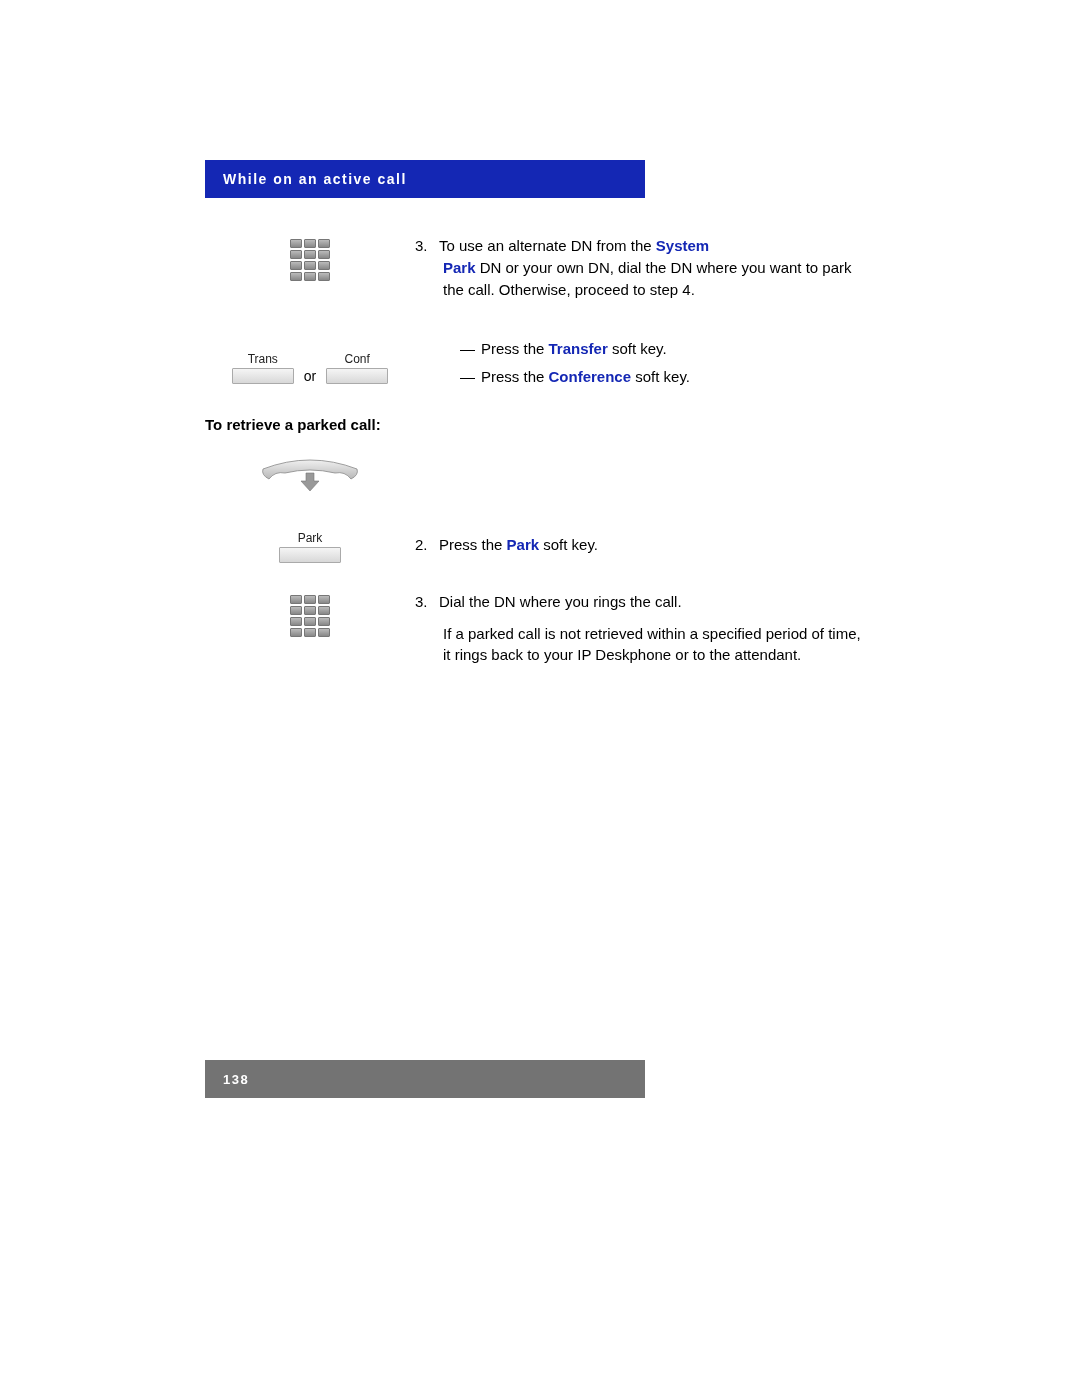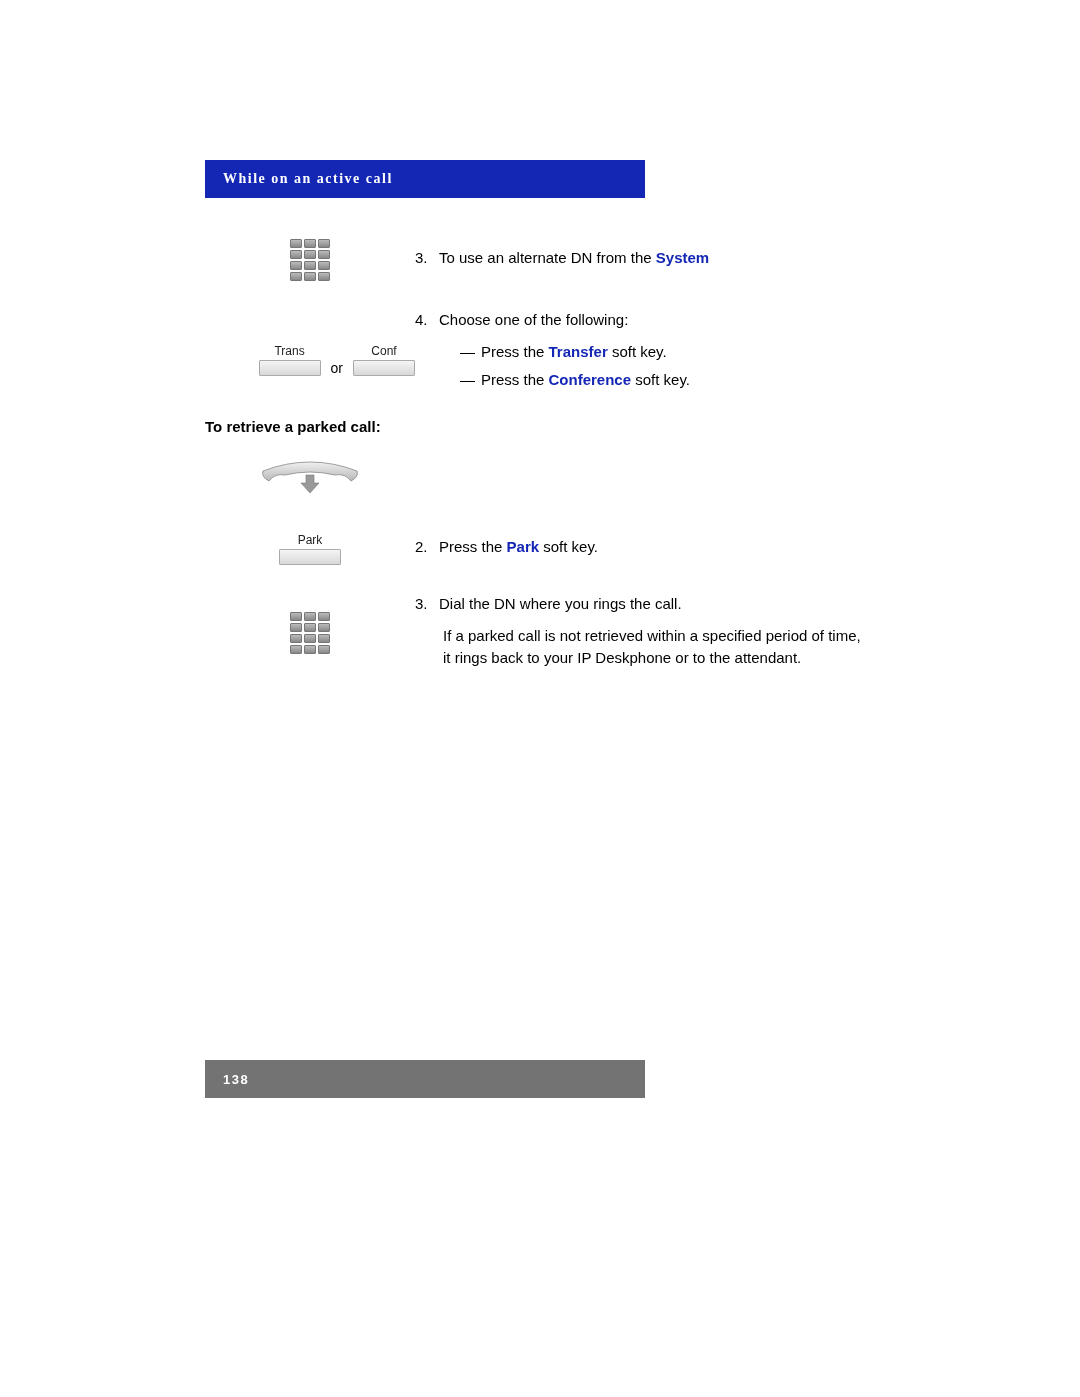--- a/index.html
+++ b/index.html
@@ -33,7 +33,6 @@
     font-weight: bold;
     font-size: 14px;
     letter-spacing: 1.5px;
-    font-family: Liberation Serif, serif;
   }
   .content {
     position: absolute;

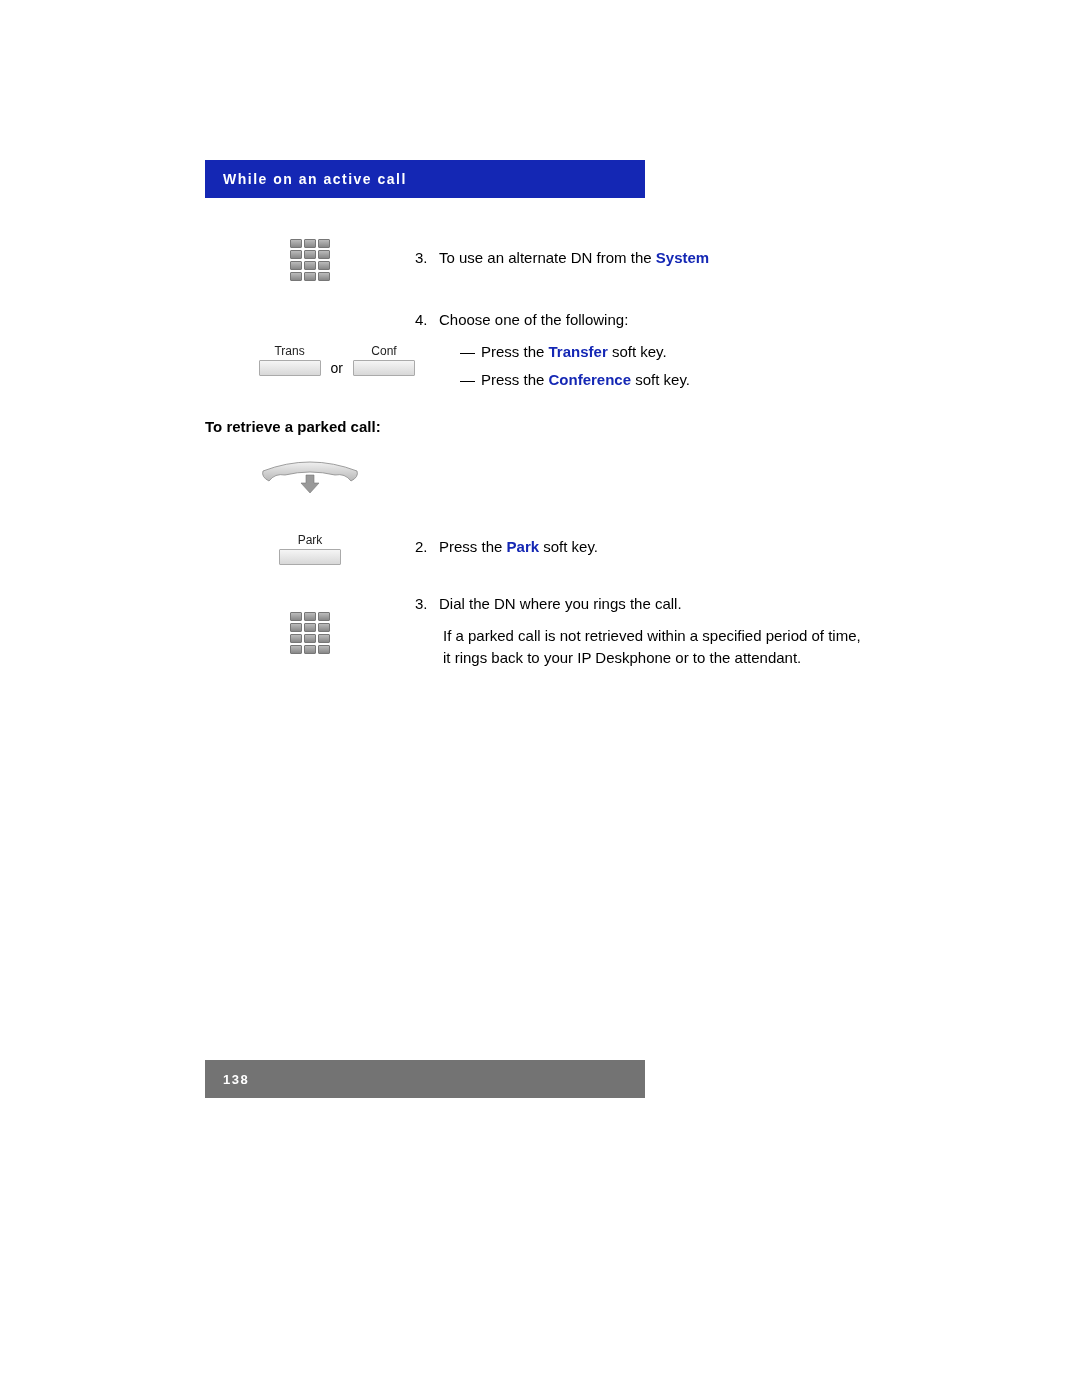--- a/index.html
+++ b/index.html
@@ -42,7 +42,7 @@
   }
   .row {
     display: flex;
-    align-items: center;
+    align-items: flex-start;
     margin-bottom: 28px;
   }
   .icon-col {

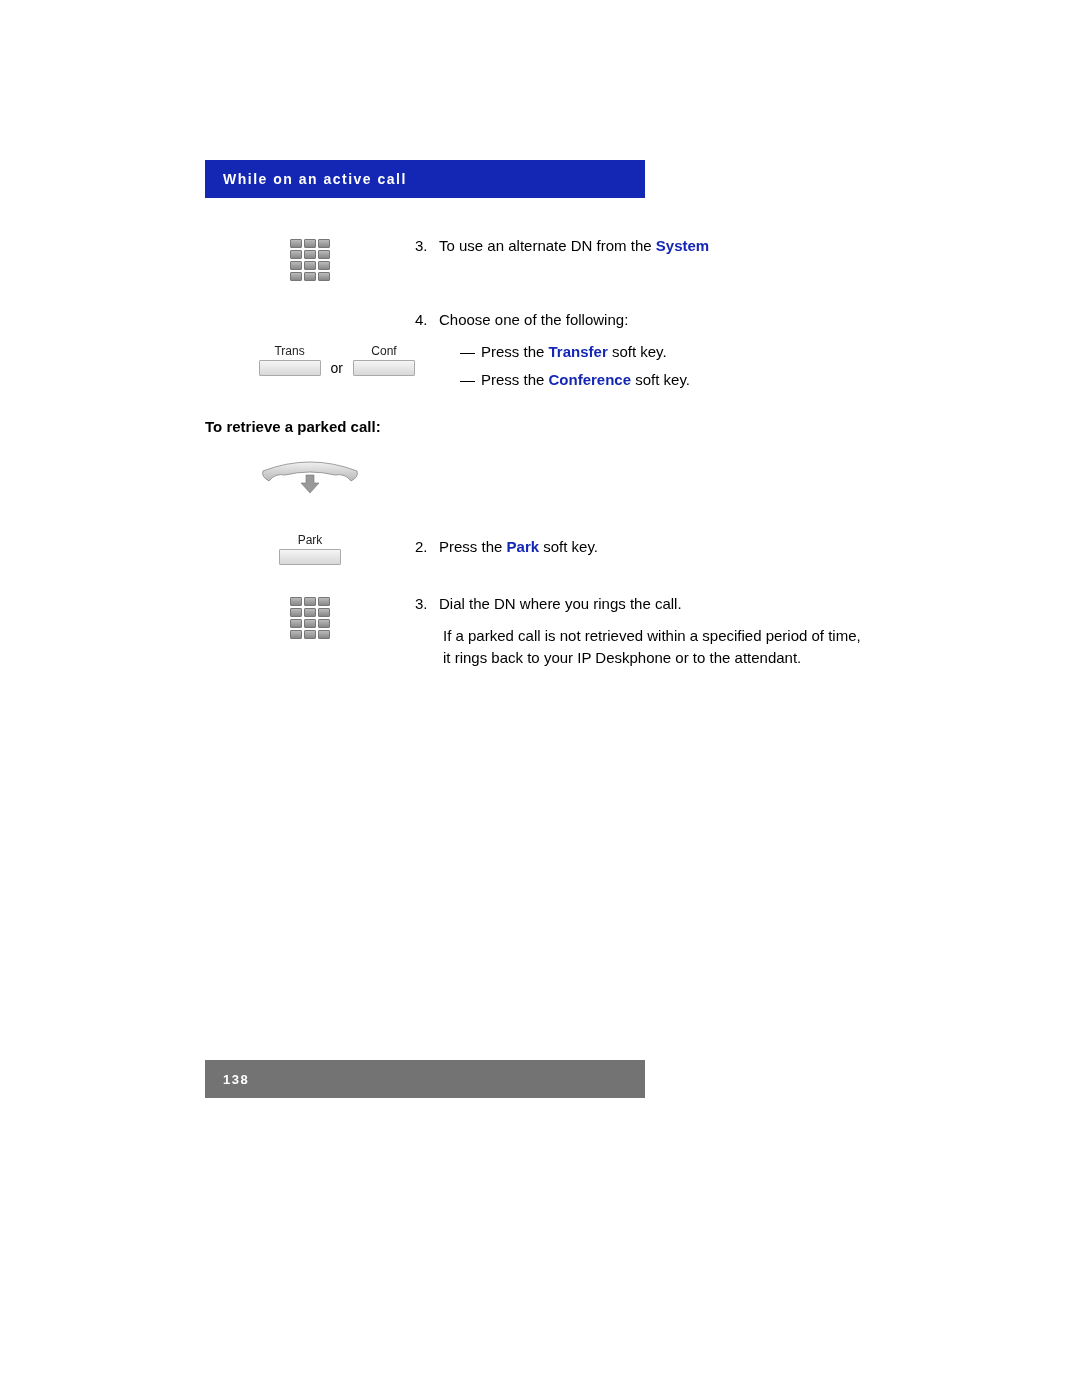--- a/index.html
+++ b/index.html
@@ -178,6 +178,9 @@
       </div>
       <div class="text-col">
         <span class="ol-num">3.</span><span>To use an alternate DN from the </span><span class="blue-bold">System</span>
+        <div class="indent">
+          <span class="blue-bold">Park</span><span> DN or your own DN, dial the DN where you want to park the call. Otherwise, proceed to step 4.</span>
+        </div>
       </div>
     </div>
 

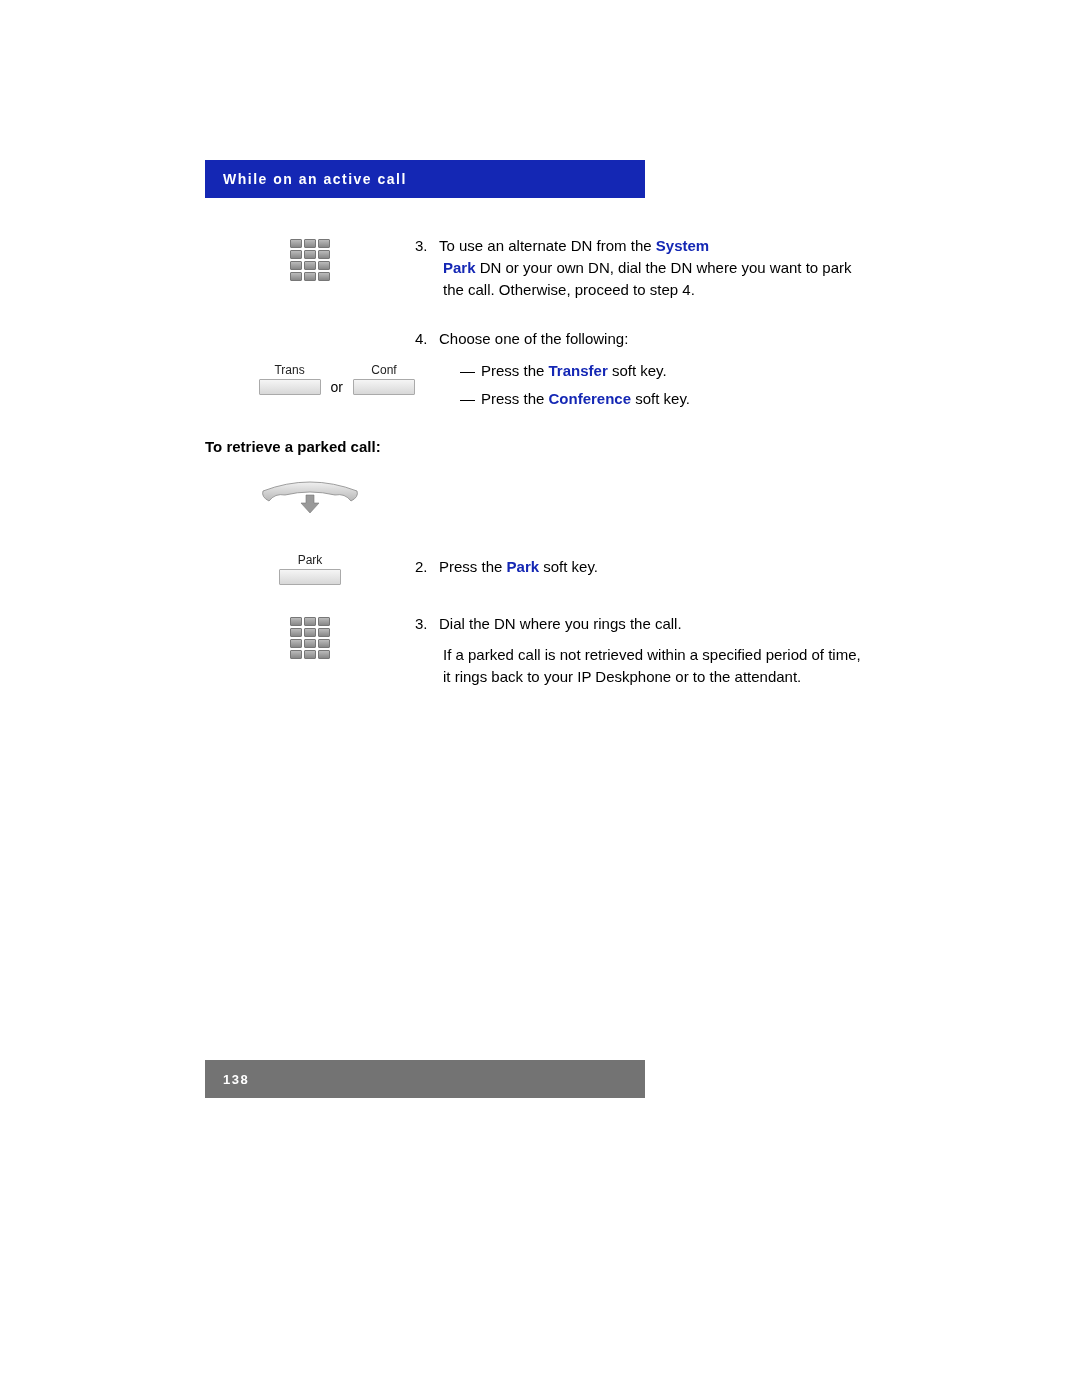--- a/index.html
+++ b/index.html
@@ -199,7 +199,6 @@
         </div>
       </div>
       <div class="text-col">
-        <div><span class="ol-num">4.</span><span>Choose one of the following:</span></div>
         <div class="indent" style="margin-top:10px;">
           <span class="dash">—</span><span>Press the </span><span class="blue-bold">Transfer</span><span> soft key.</span>
         </div>

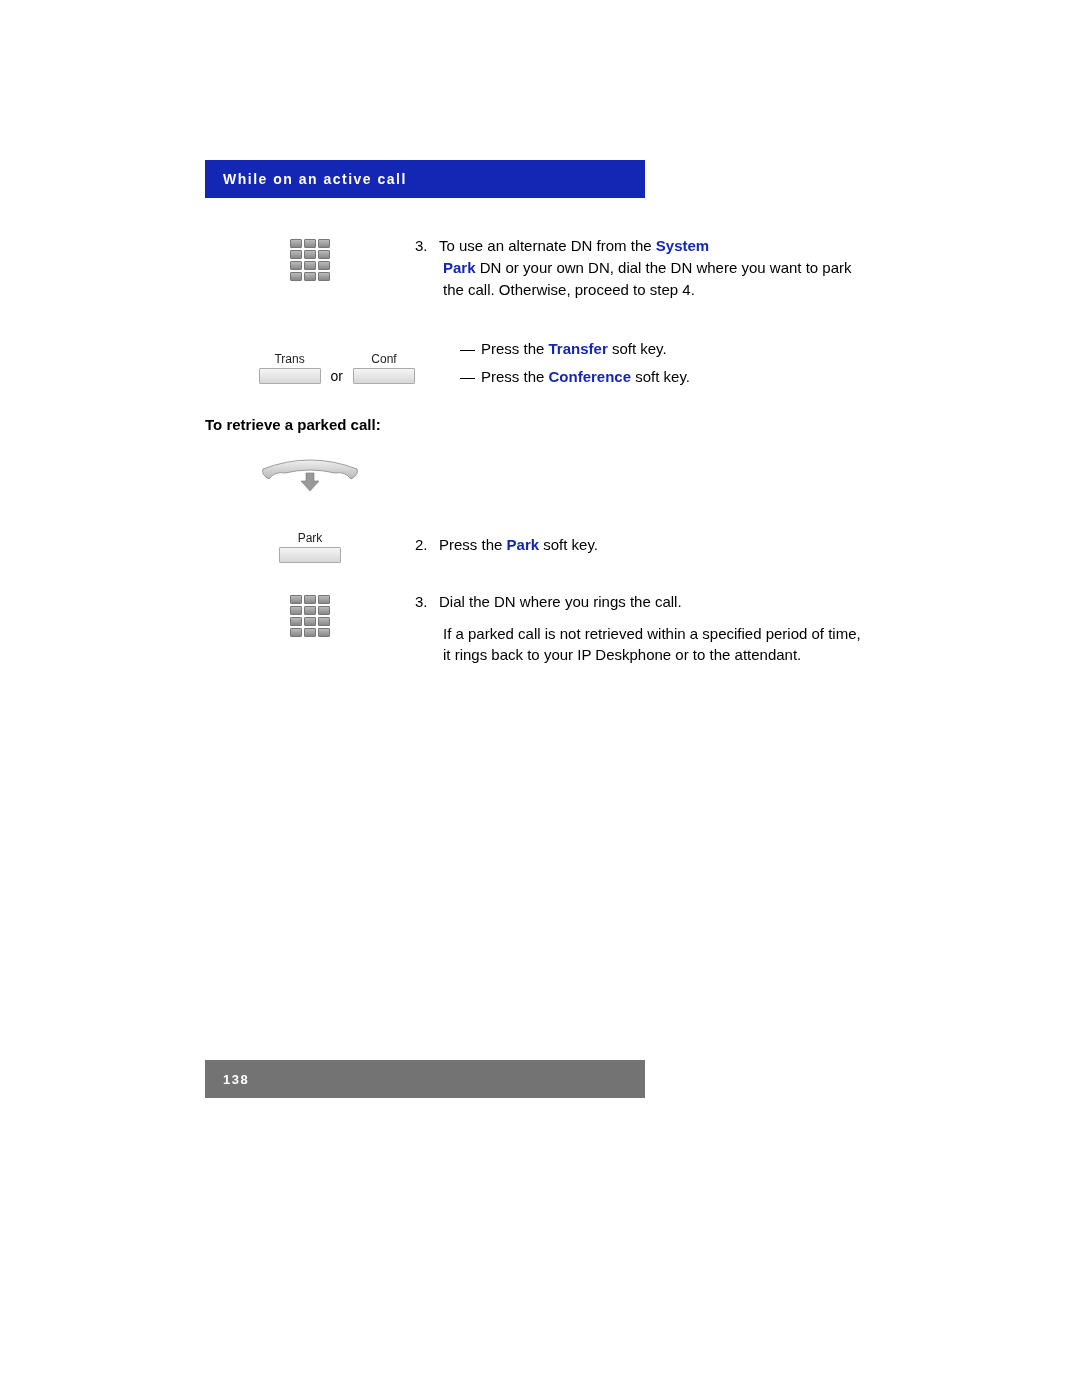--- a/index.html
+++ b/index.html
@@ -185,7 +185,7 @@
     </div>
 
     <div class="row" style="align-items:center;">
-      <div class="icon-col" style="padding-top:20px;justify-content:flex-end;">
+      <div class="icon-col" style="padding-top:20px;">
         <div class="softkey-group">
           <div class="softkey">
             <div class="softkey-label">Trans</div>

